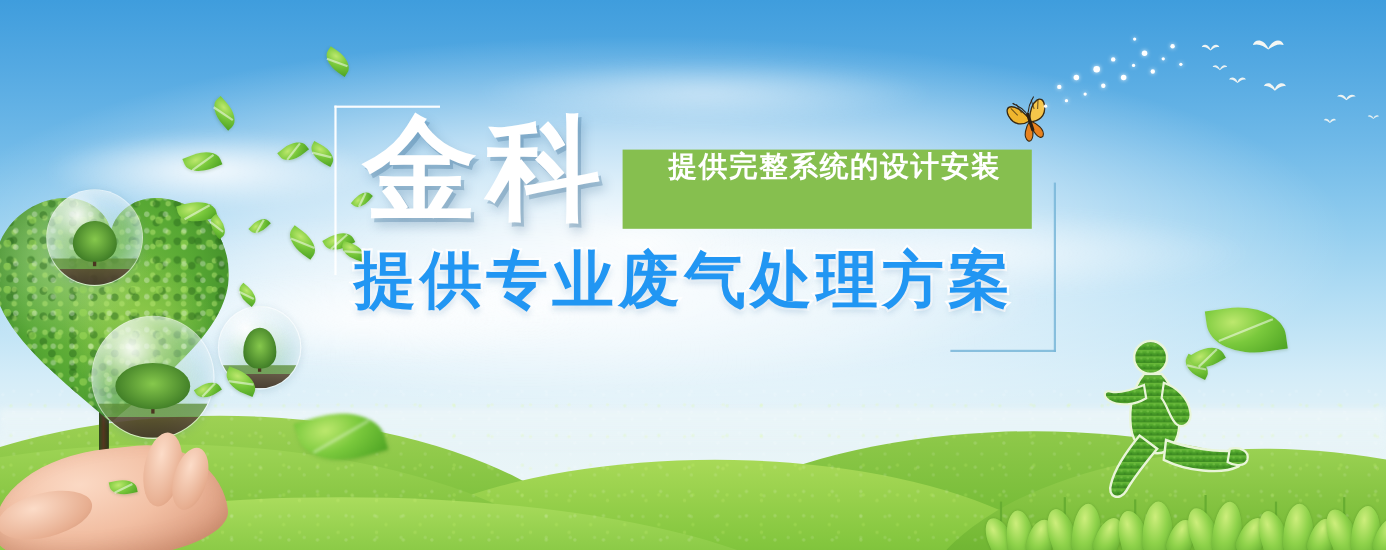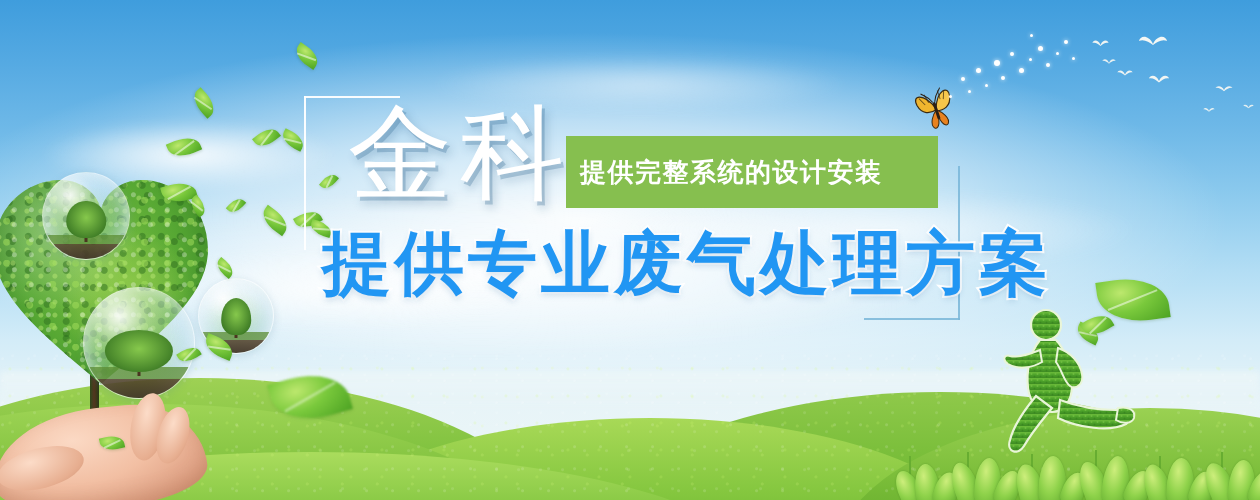--- a/index.html
+++ b/index.html
@@ -205,8 +205,8 @@
   .frame .br-v{right:0;bottom:0;width:2px;height:154px;background:#79b6d8;opacity:.85;}
 
   .logo-text{
-    position:absolute;left:348px;top:96px;
-    font-size:104px;line-height:1.1;font-weight:normal;
+    position:absolute;left:330px;top:96px;
+    font-size:104px;line-height:1.1;font-weight:bold;
     letter-spacing:8px;
     color:#ffffff;
     text-shadow:

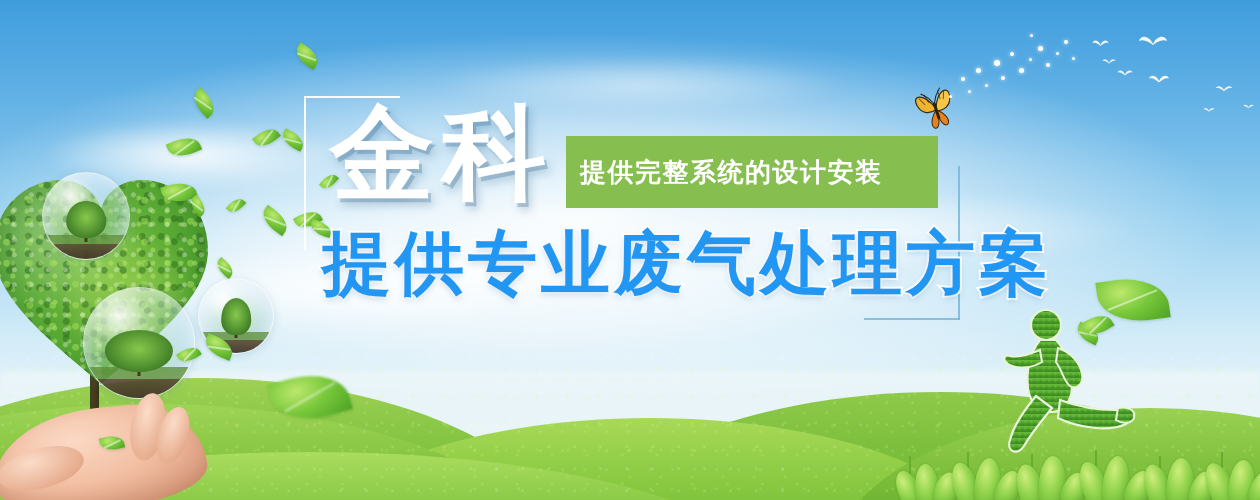--- a/index.html
+++ b/index.html
@@ -218,7 +218,7 @@
   .green-box{
     position:absolute;left:566px;top:136px;width:372px;height:72px;
     background:#86bf4f;
-    display:flex;flex-direction:column;justify-content:center;
+    display:flex;flex-direction:row;justify-content:center;
     padding:0 0 0 14px;box-sizing:border-box;
   }
   .green-box .gline{

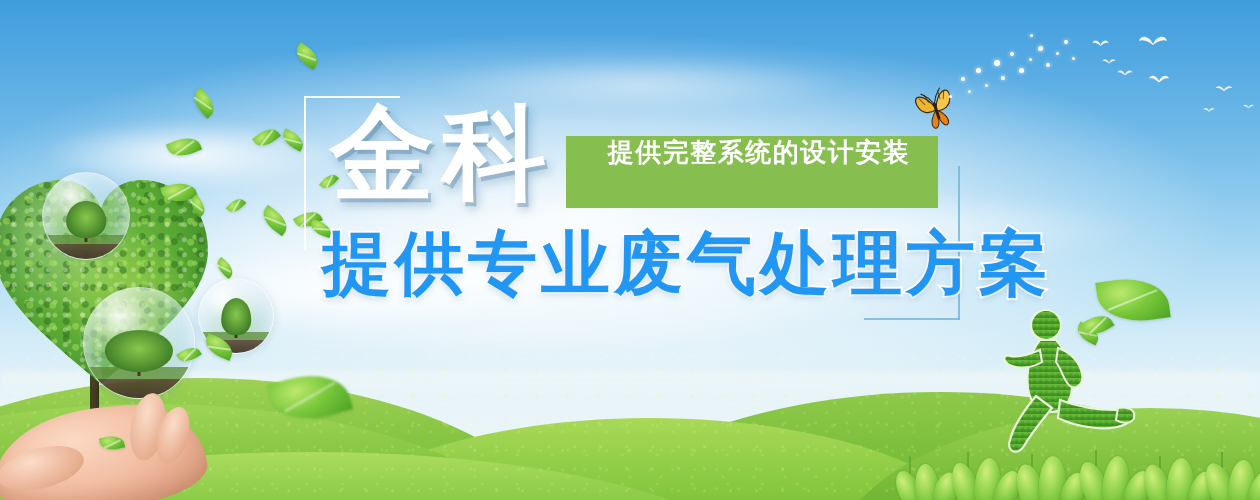--- a/index.html
+++ b/index.html
@@ -228,7 +228,7 @@
 
   .headline{
     position:absolute;left:322px;top:226px;
-    font-size:69px;line-height:1.08;font-weight:bold;
+    font-size:56px;line-height:1.08;font-weight:bold;
     letter-spacing:4px;white-space:nowrap;
     color:#2196f3;
     -webkit-text-stroke:4px #ffffff;

